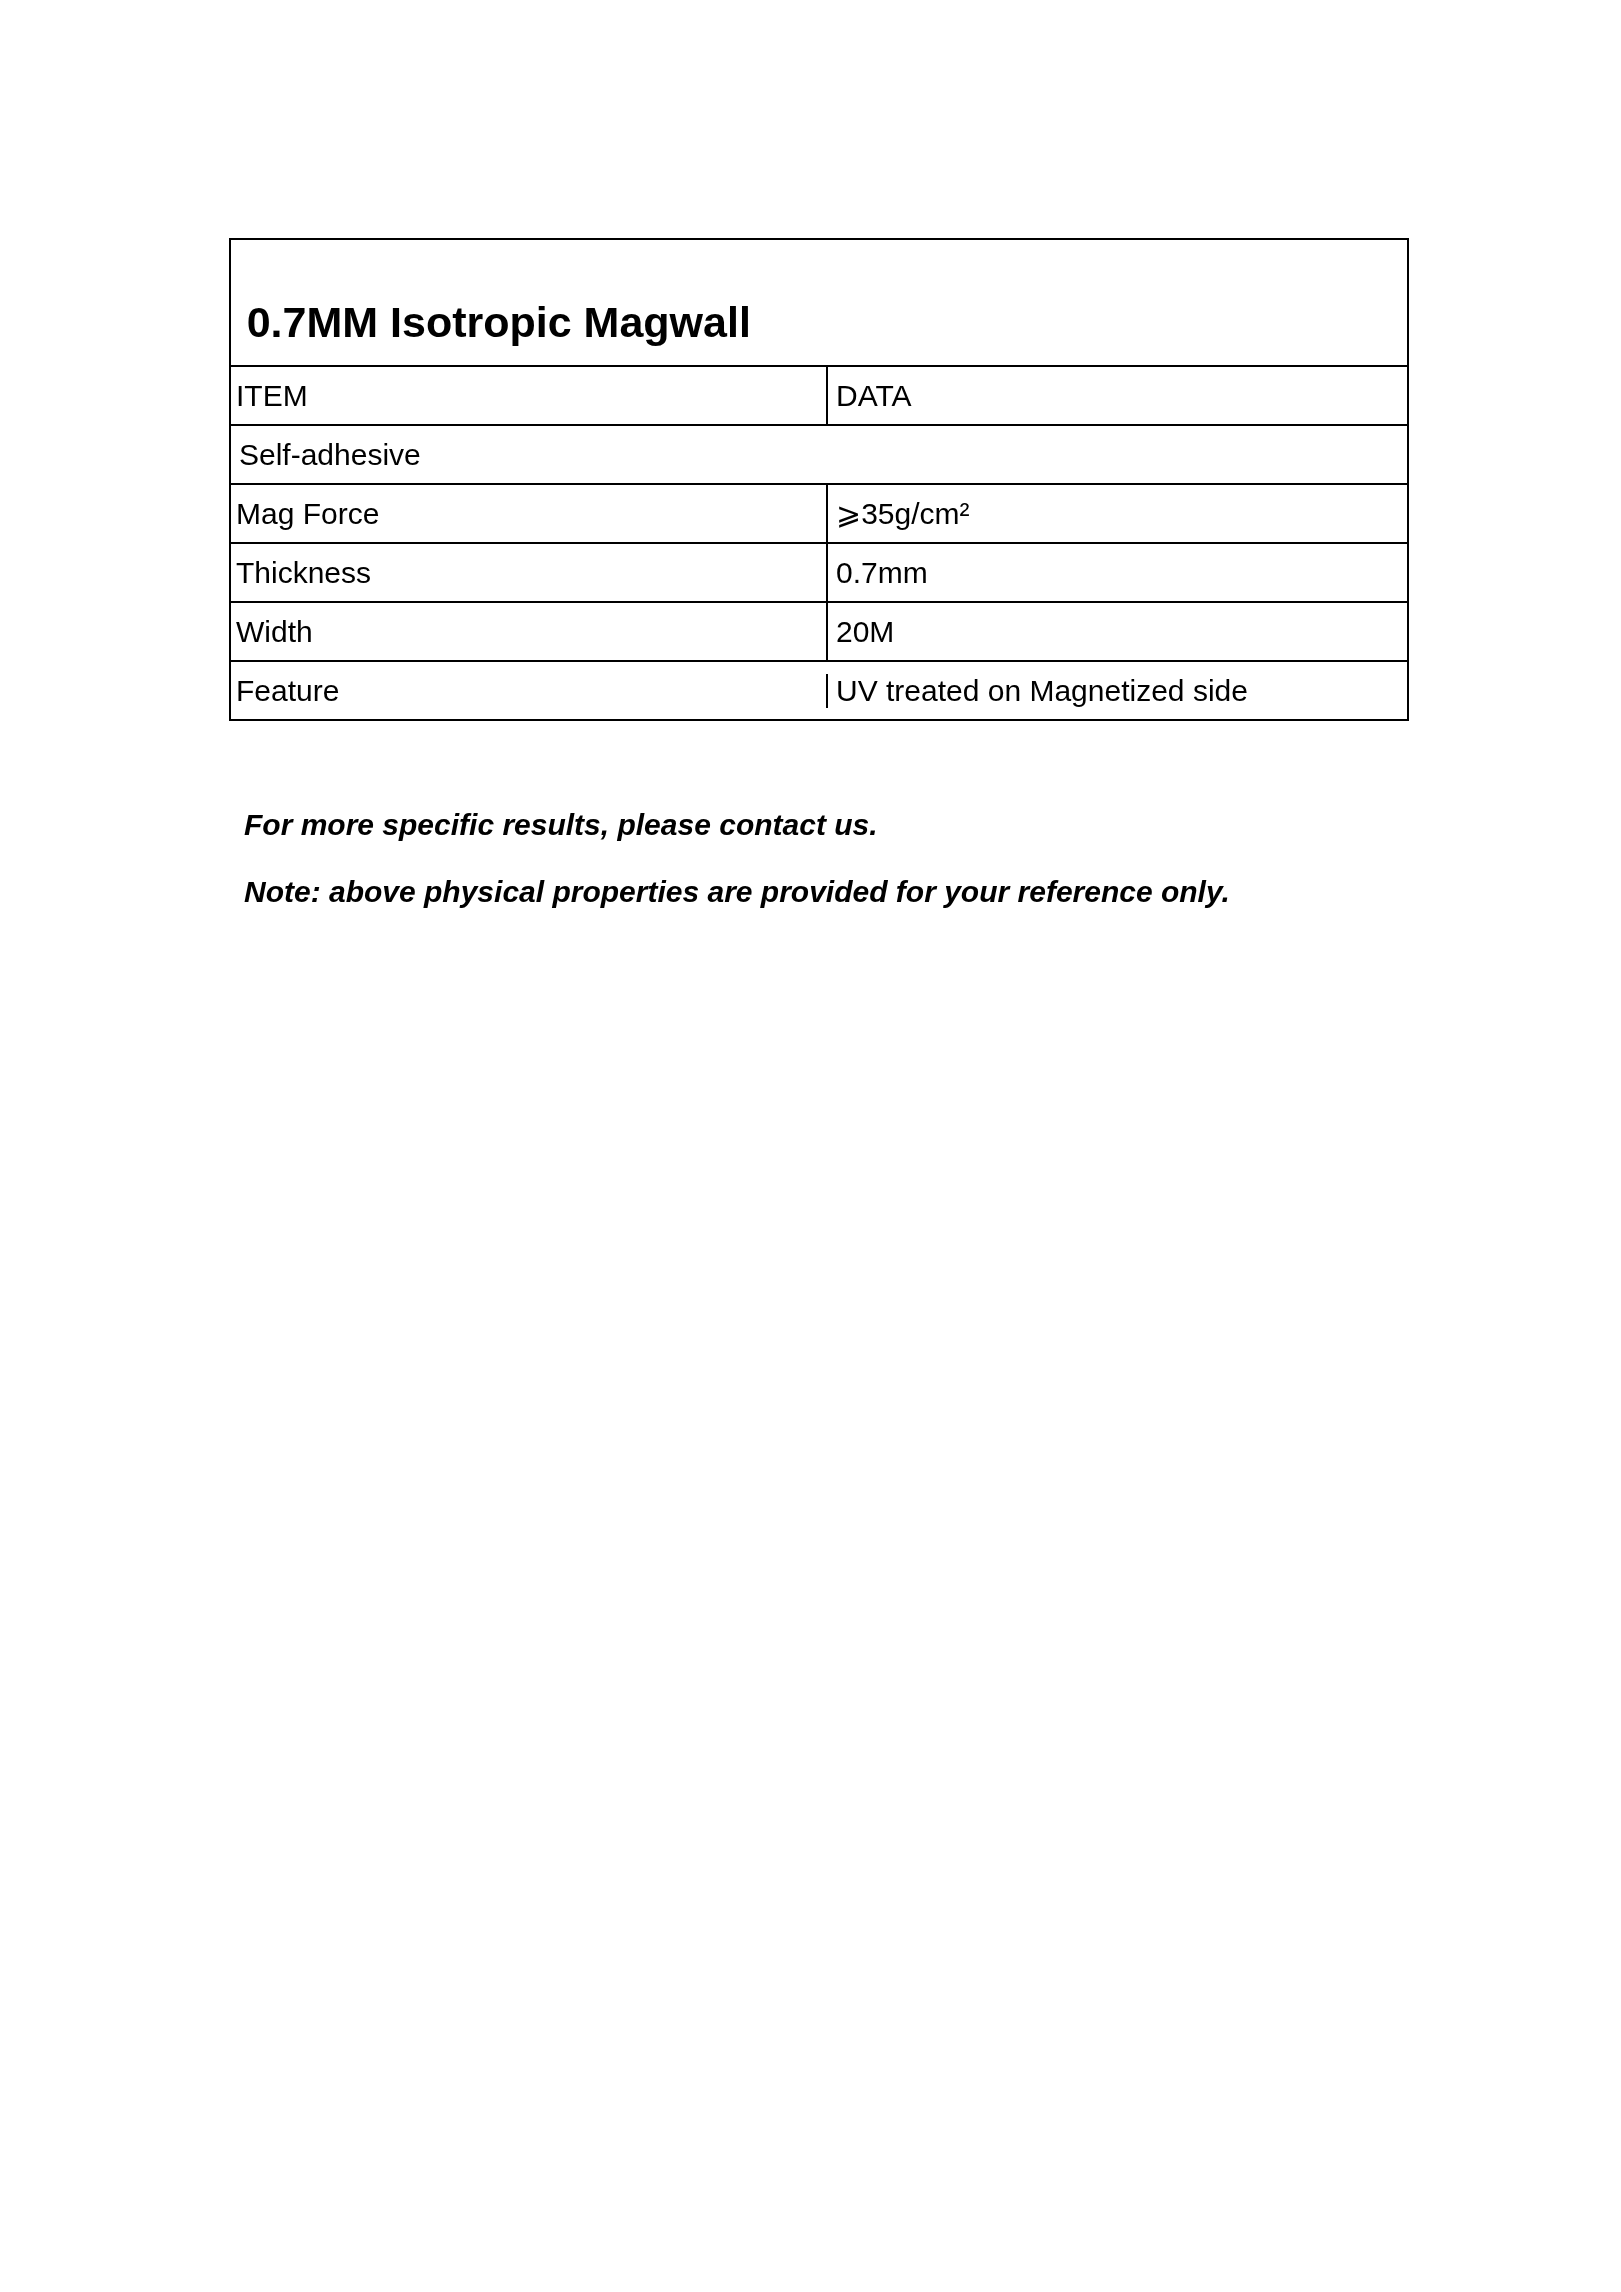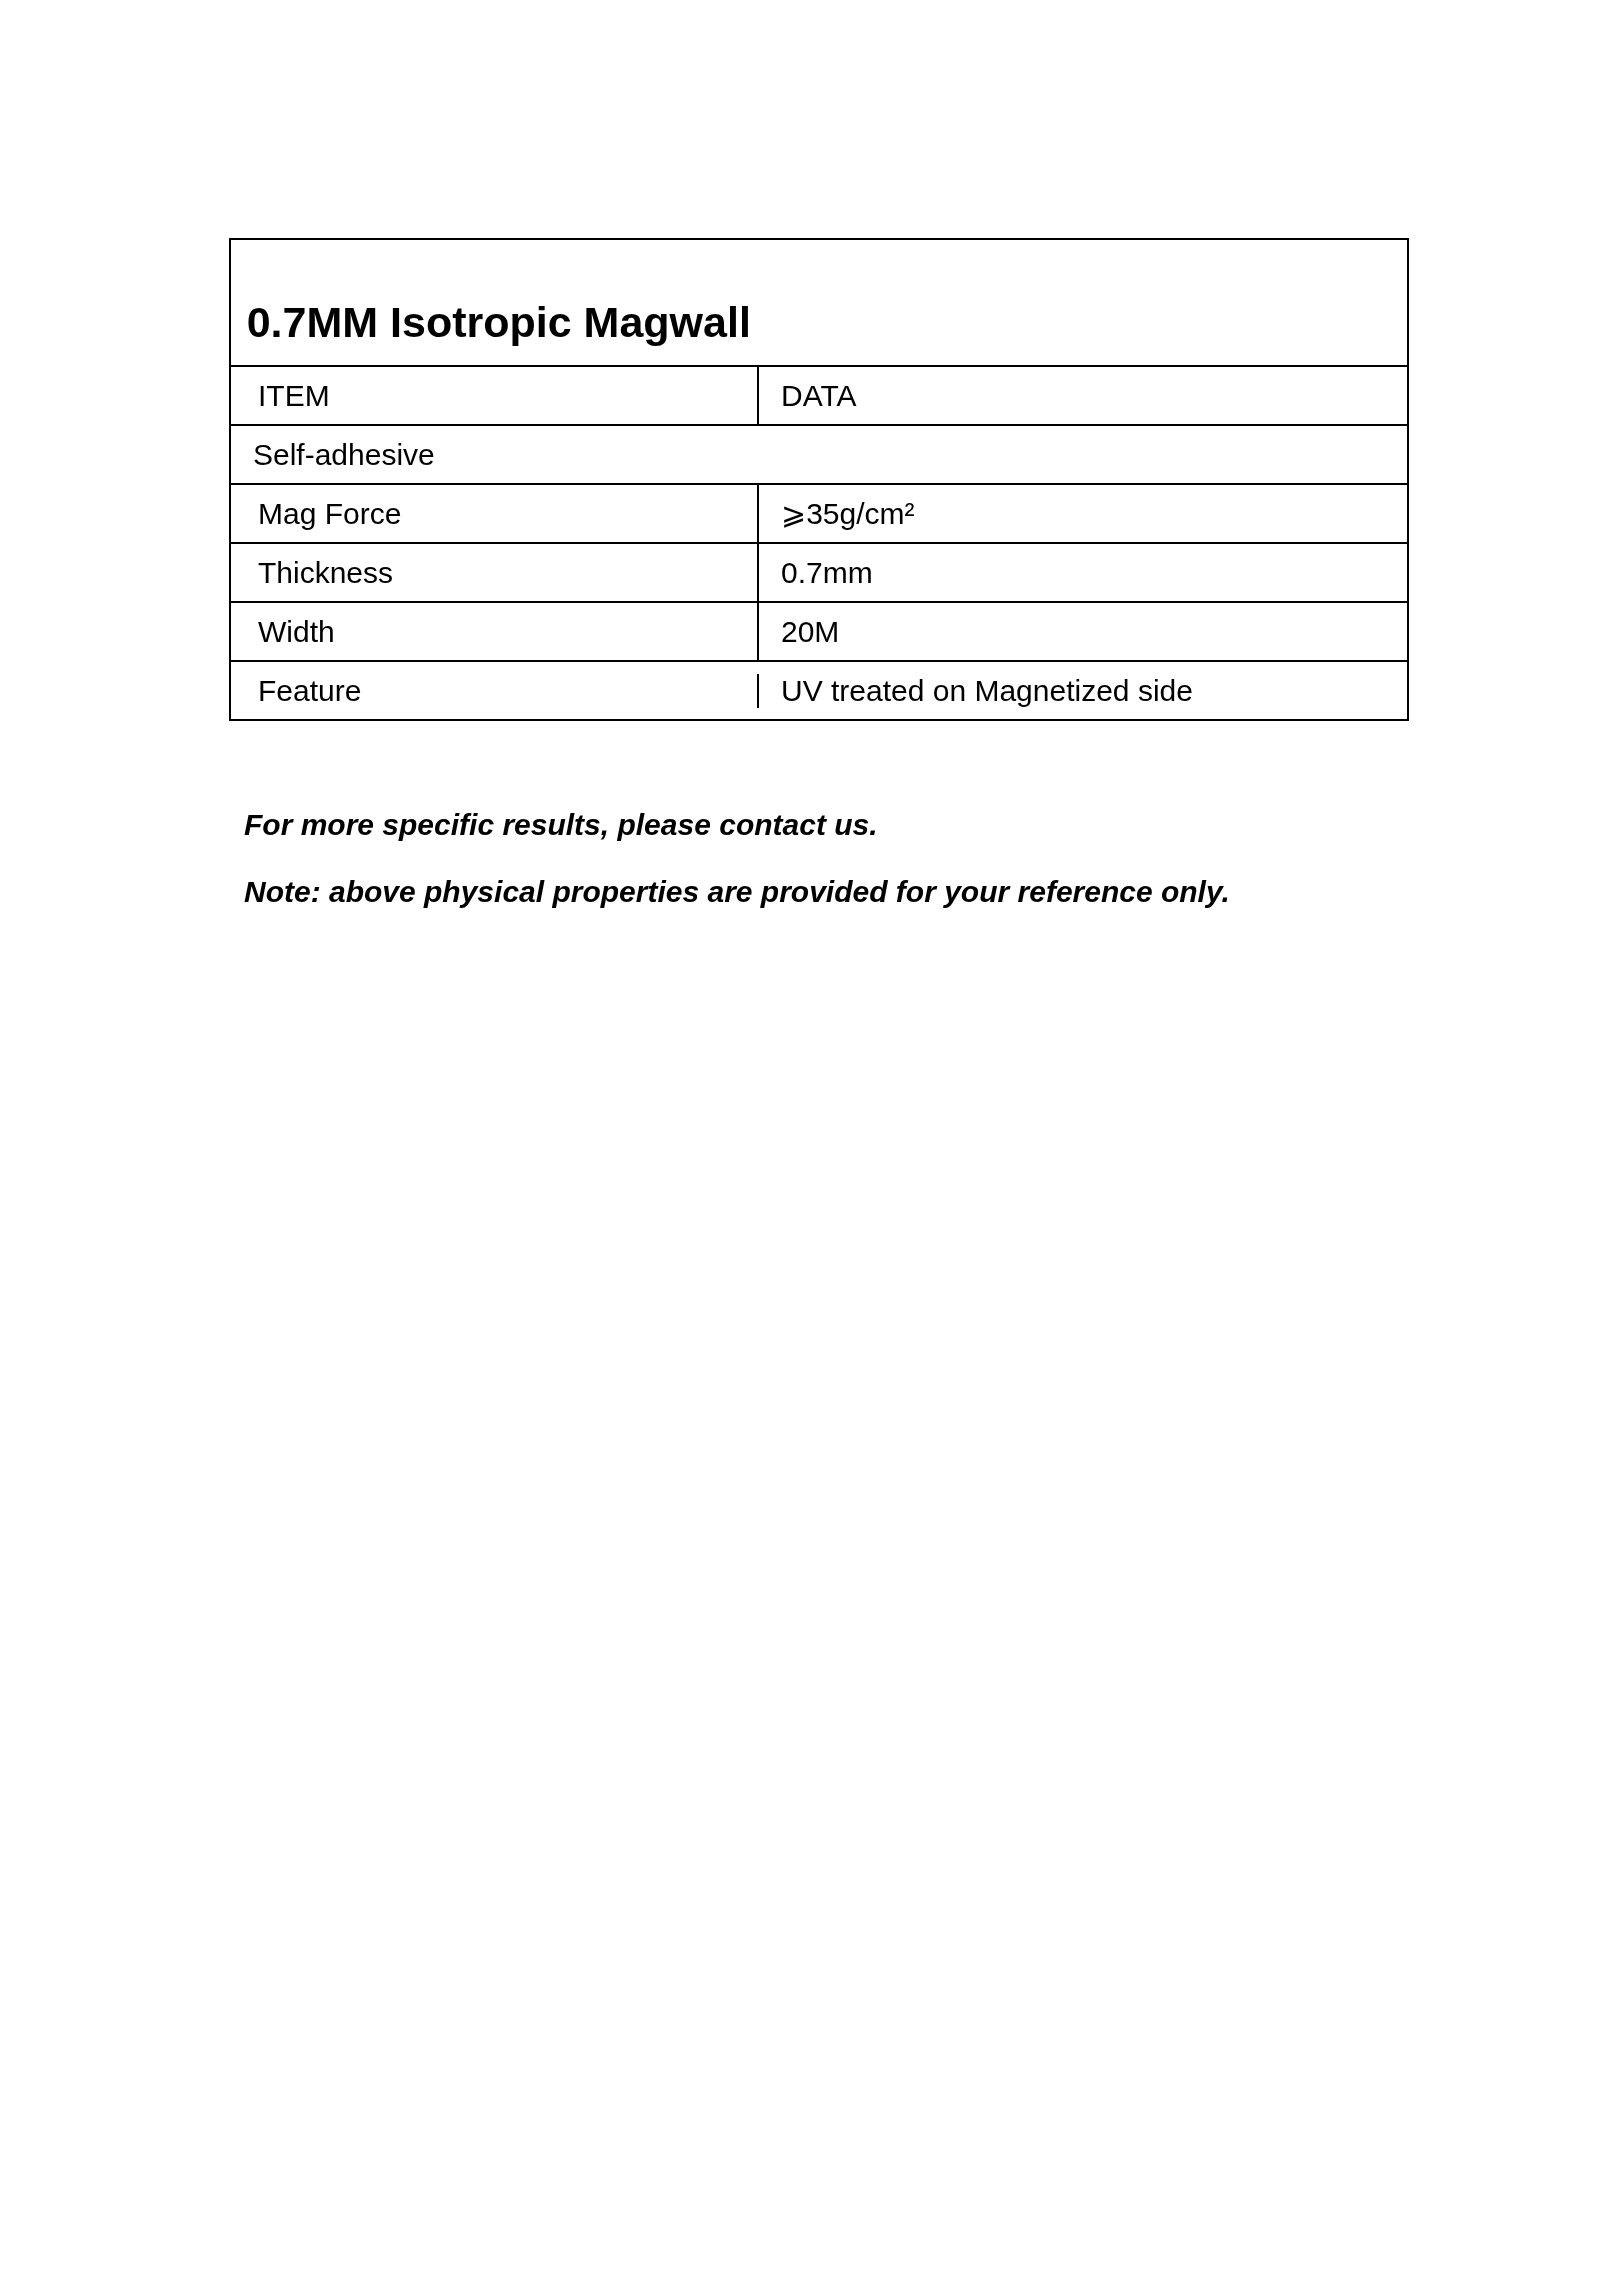--- a/index.html
+++ b/index.html
@@ -52,12 +52,12 @@
     align-items: center;
   }
   .cell-item {
-    width: 528px;
+    width: 597px;
     box-sizing: border-box;
     border-right: 2px solid #000000;
     display: flex;
     align-items: center;
-    padding-left: 27px;
+    padding-left: 5px;
     font-size: 30px;
   }
   .cell-data {

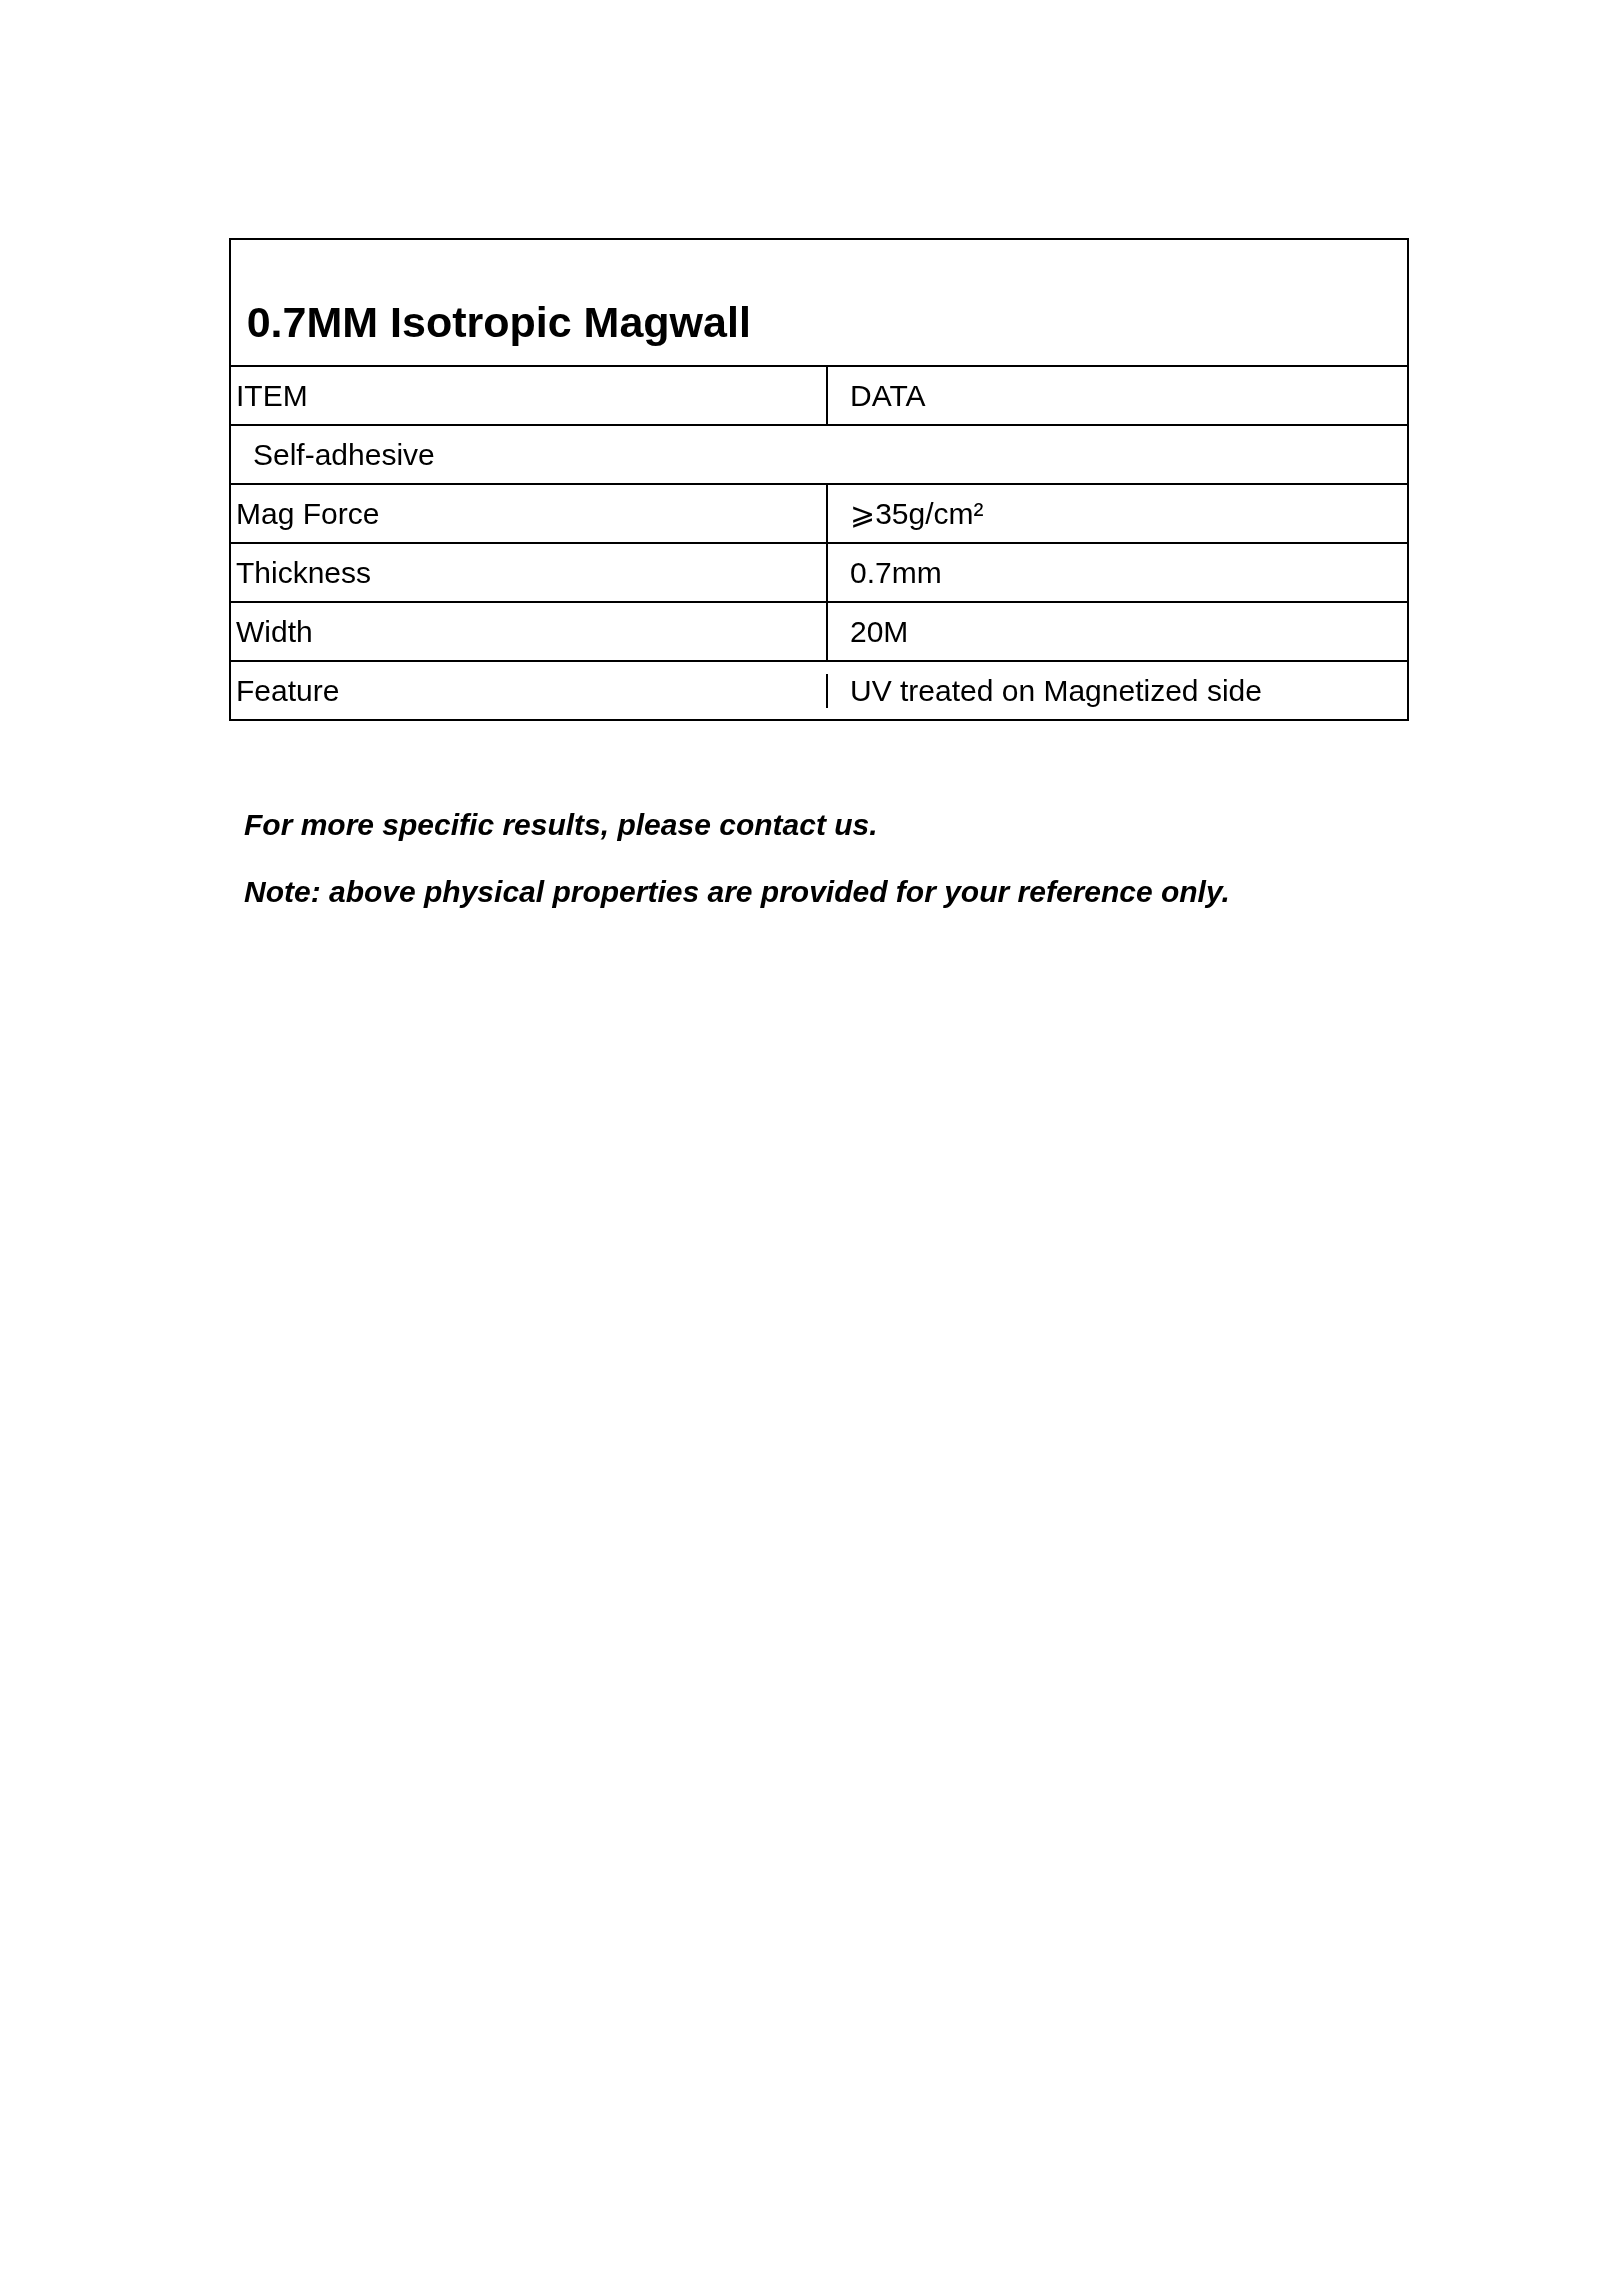--- a/index.html
+++ b/index.html
@@ -64,7 +64,7 @@
     flex: 1;
     display: flex;
     align-items: center;
-    padding-left: 22px;
+    padding-left: 8px;
     font-size: 30px;
   }
   .note-block {

